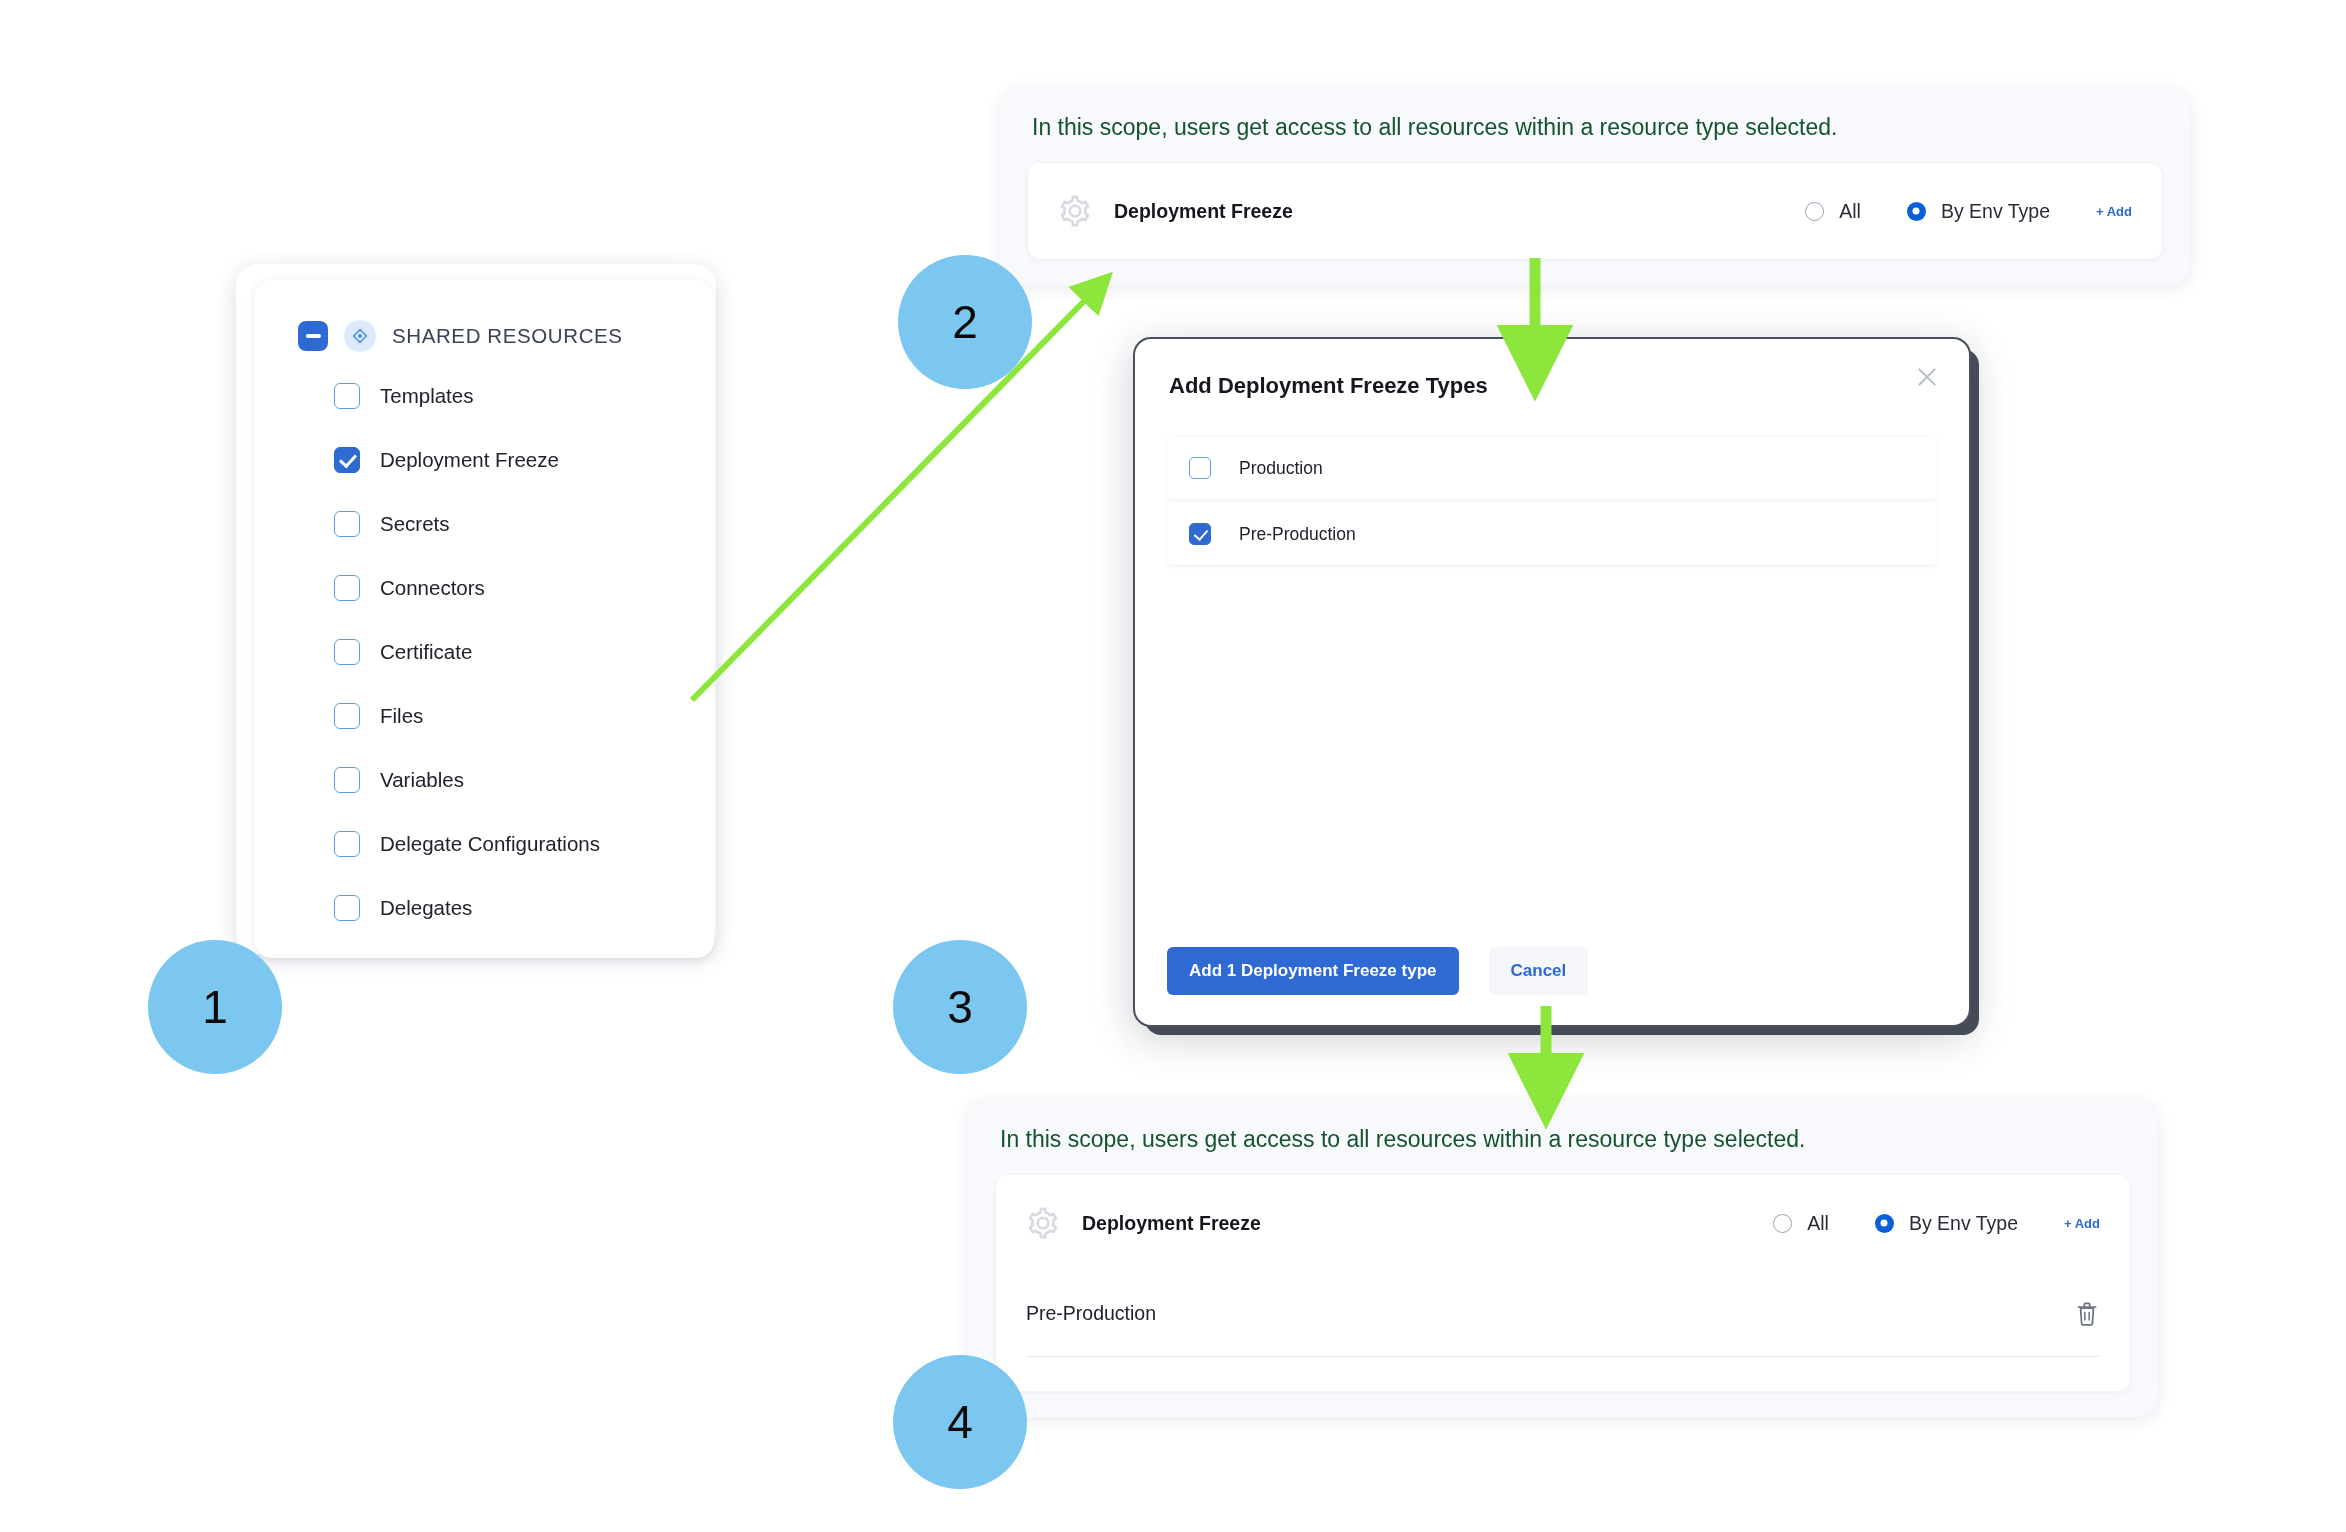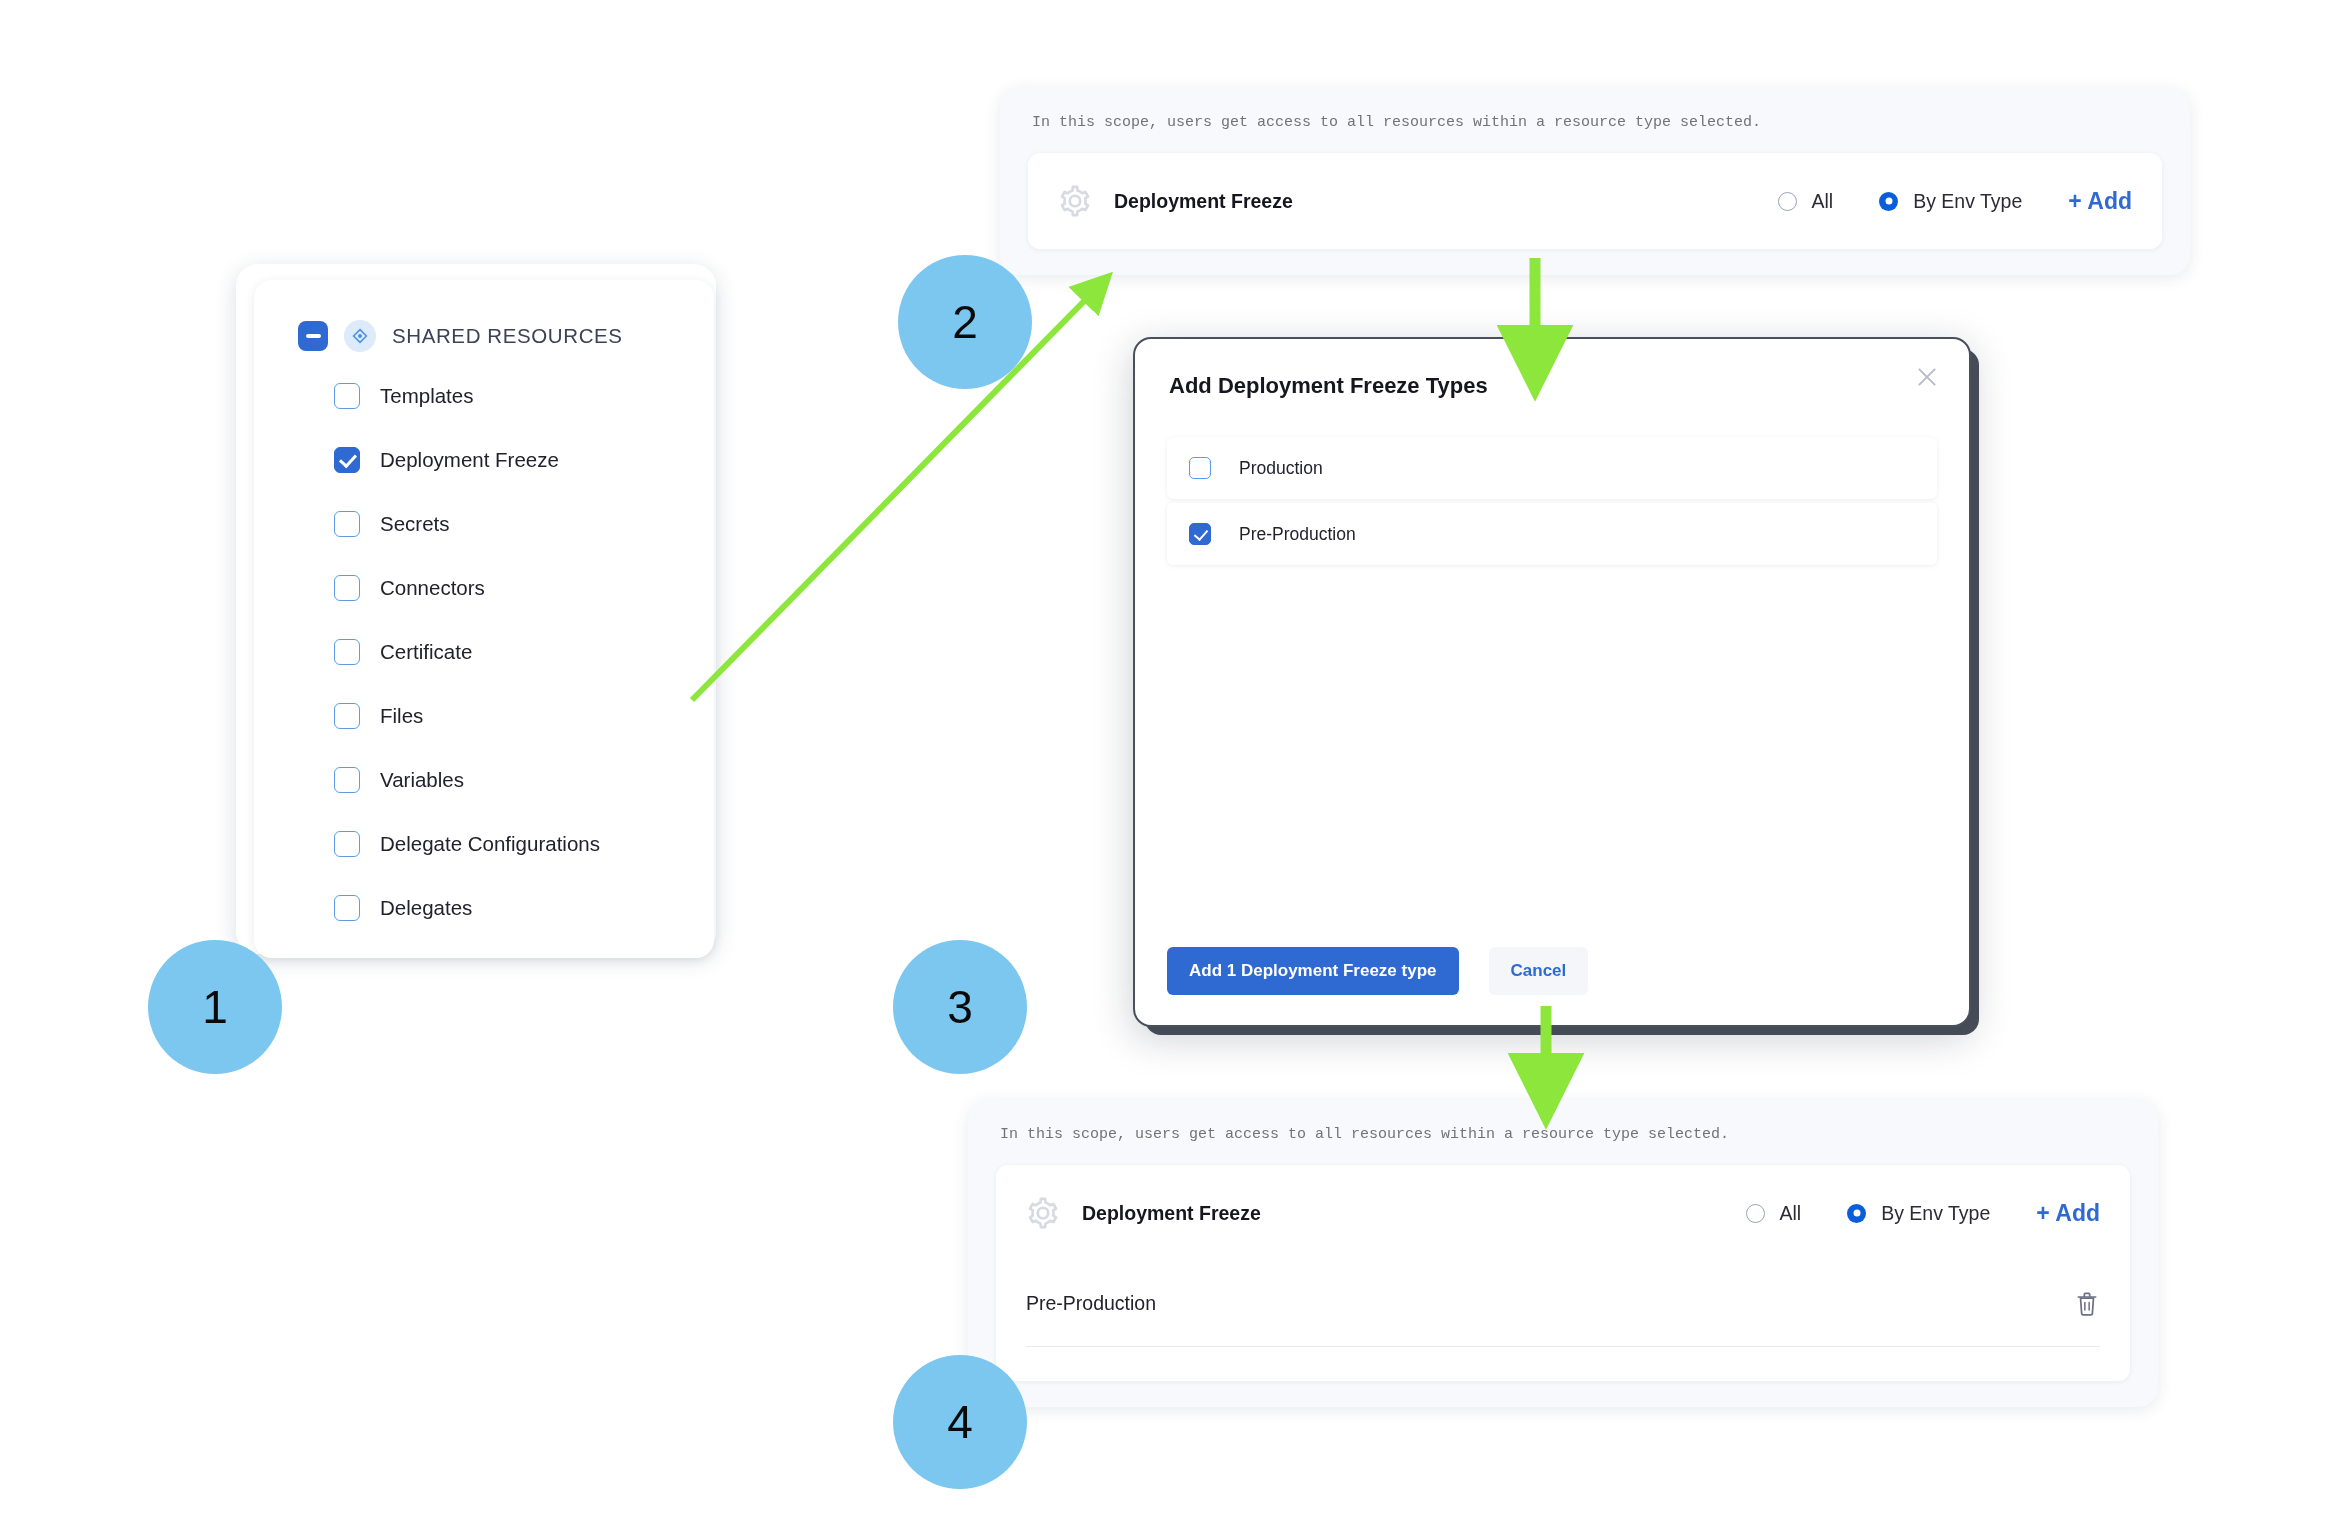--- a/index.html
+++ b/index.html
@@ -84,7 +84,7 @@
     padding: 26px 28px 26px 28px;
   }
   .scope-note {
-    font-size: 15px; color: #737373; margin-bottom: 22px; margin-left: 4px; font-family: Liberation Mono, monospace;
+    font-size: 23px; color: #14532d; margin-bottom: 22px; margin-left: 4px;
   }
   .scope-inner {
     background: #ffffff; border-radius: 12px;

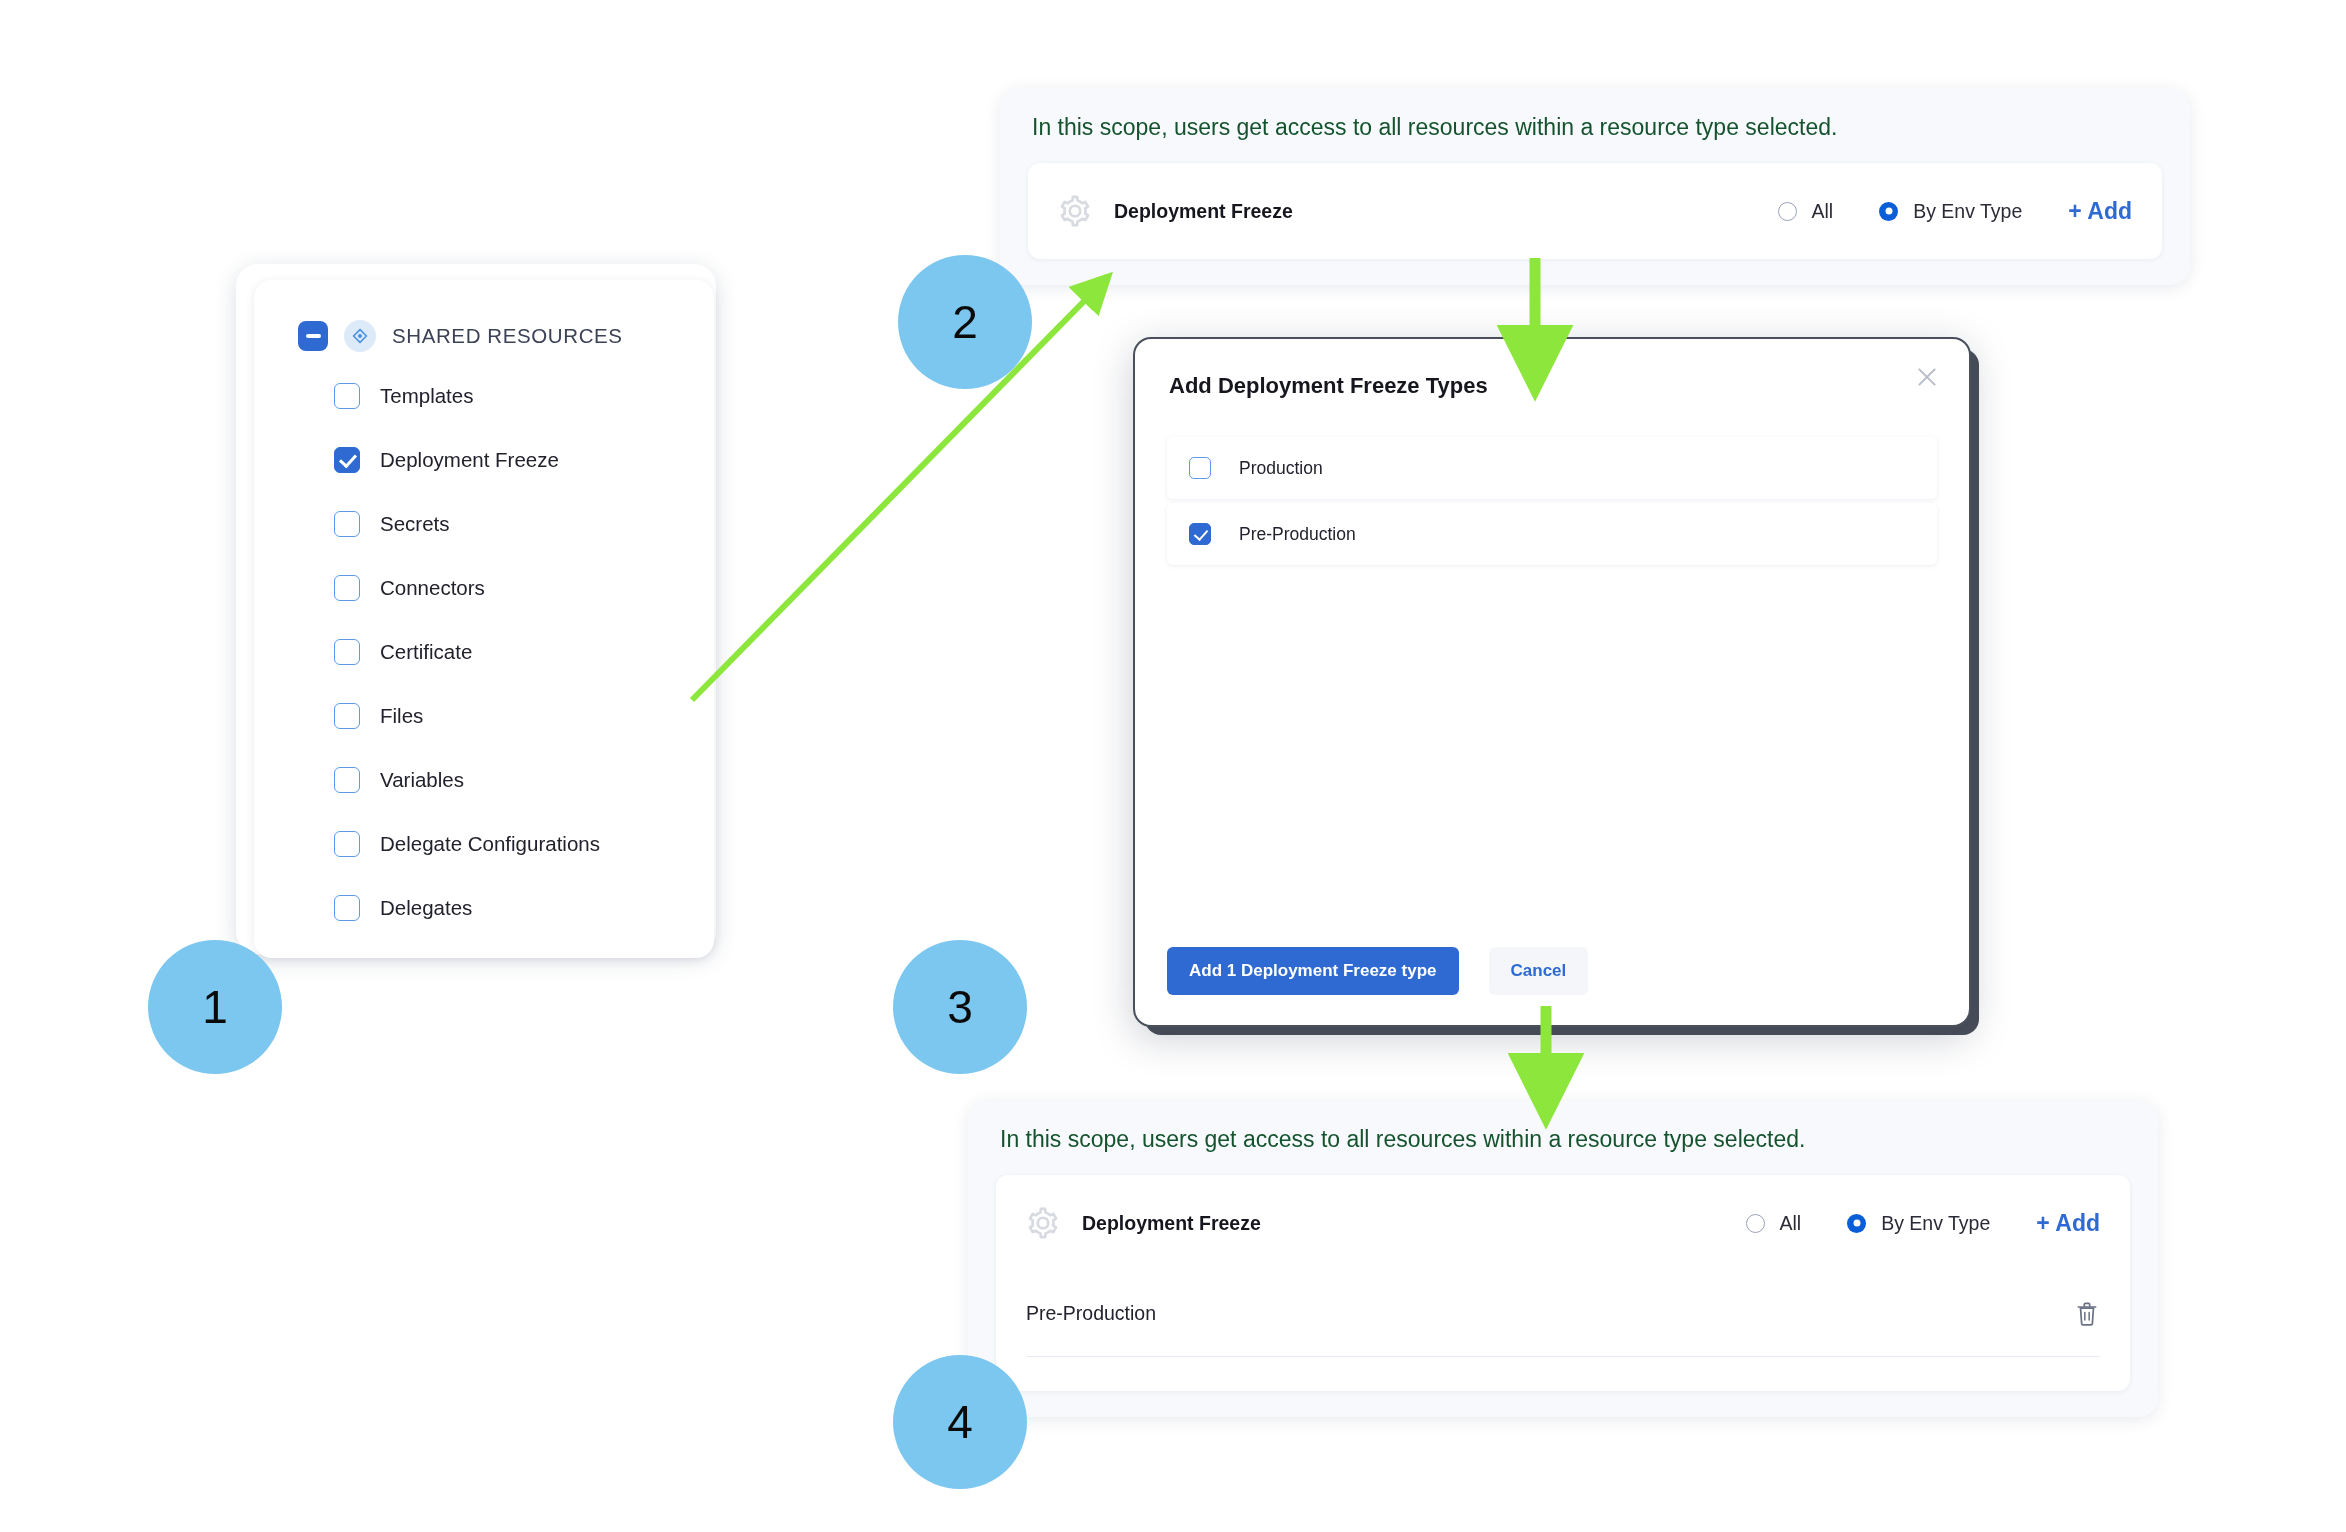--- a/index.html
+++ b/index.html
@@ -109,7 +109,7 @@
     width: 7px; height: 7px; border-radius:50%; background:#fff;
   }
   .radio-label { font-size: 19.5px; color: #2b2b38; }
-  .add-link { font-size: 23px; font-weight: 700; color: #2e6ad1; }
+  .add-link { font-size: 13px; font-weight: 700; color: #2e6ad1; }
   .env-row {
     display: flex; align-items: center;
     height: 86px; border-bottom: 1px solid #e8ebf1;

